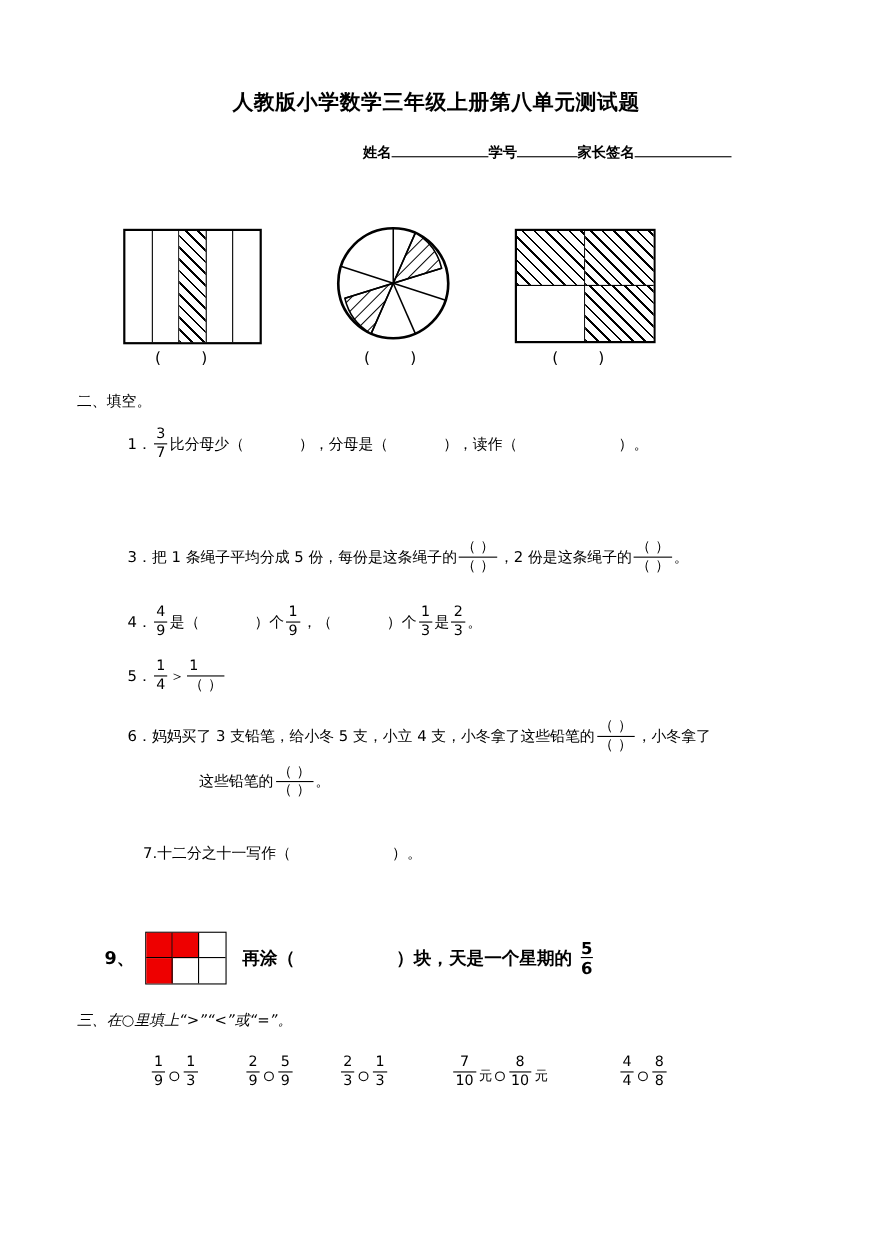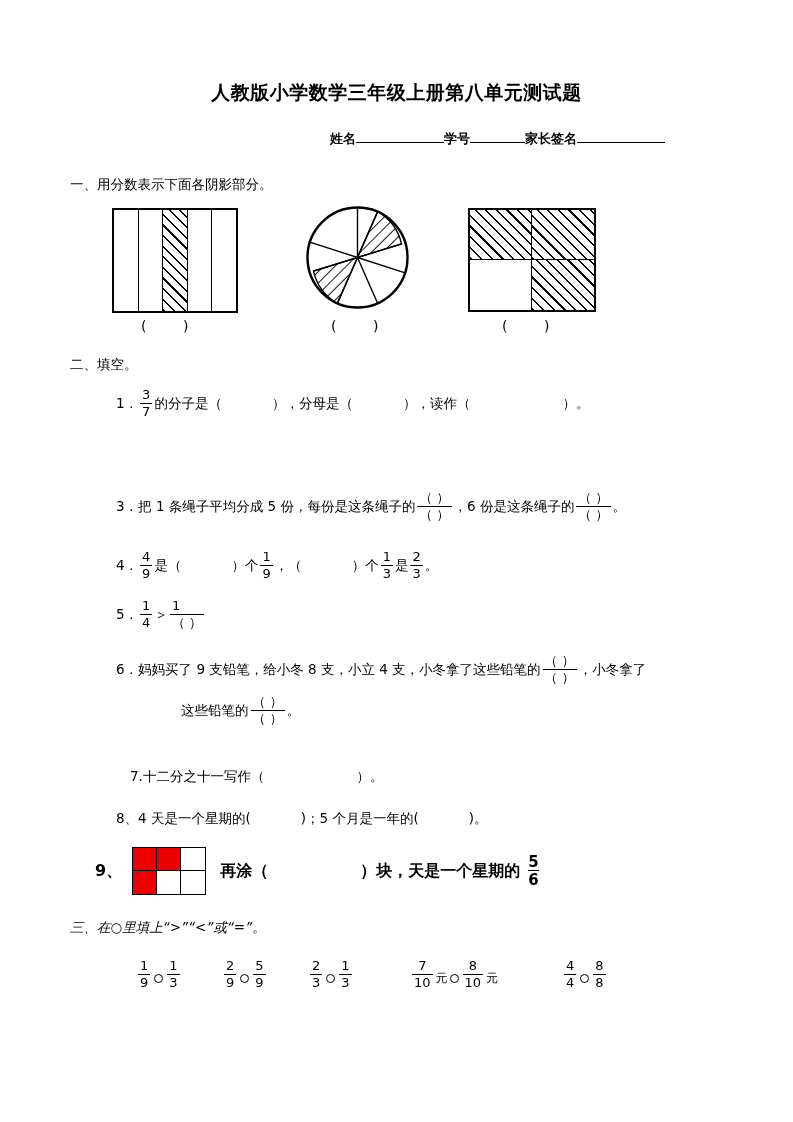--- a/index.html
+++ b/index.html
@@ -245,7 +245,6 @@
     <span>姓名</span><span class="blank-ul ul-name"></span><span>学号</span><span class="blank-ul ul-id"></span><span>家长签名</span><span class="blank-ul ul-sign"></span>
   </div>
 
-  <div class="sec-head" id="sec1">一、用分数表示下面各阴影部分。</div>
 
   <div class="fig-area">
 

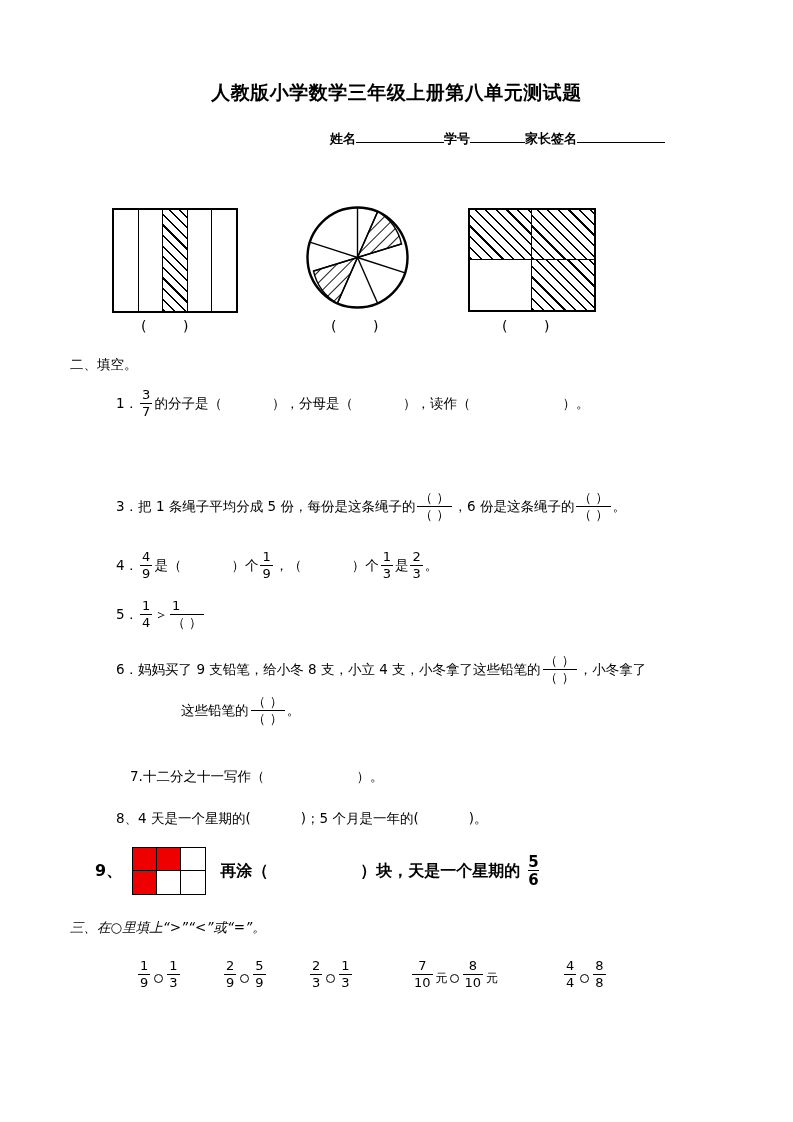--- a/index.html
+++ b/index.html
@@ -296,7 +296,7 @@
     <span>1．</span><span class="frac">
         <span class="num">3</span>
         <span class="den">7</span>
-      </span><span>的分子是（</span><span class="sp-lg"></span><span>），分母是（</span><span class="sp-lg"></span><span>），读作（</span><span class="sp-xl"></span><span>）。</span>
+      </span><span>比分母少（</span><span class="sp-lg"></span><span>），分母是（</span><span class="sp-lg"></span><span>），读作（</span><span class="sp-xl"></span><span>）。</span>
   </div>
 
 

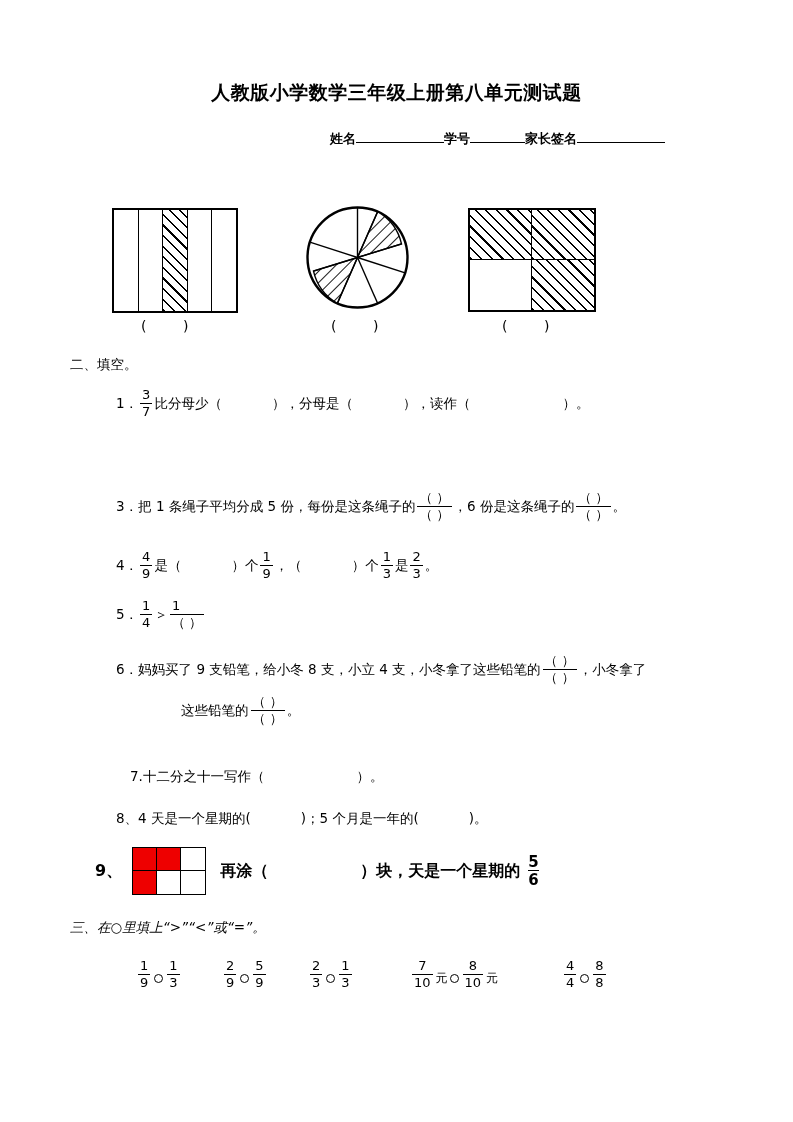--- a/index.html
+++ b/index.html
@@ -304,7 +304,7 @@
     <span>3．</span><span>把 1 条绳子平均分成 5 份，每份是这条绳子的</span><span class="frac wide">
         <span class="num">（ ）</span>
         <span class="den">（ ）</span>
-      </span><span>，6 份是这条绳子的</span><span class="frac wide">
+      </span><span>，2 份是这条绳子的</span><span class="frac wide">
         <span class="num">（ ）</span>
         <span class="den">（ ）</span>
       </span><span>。</span>

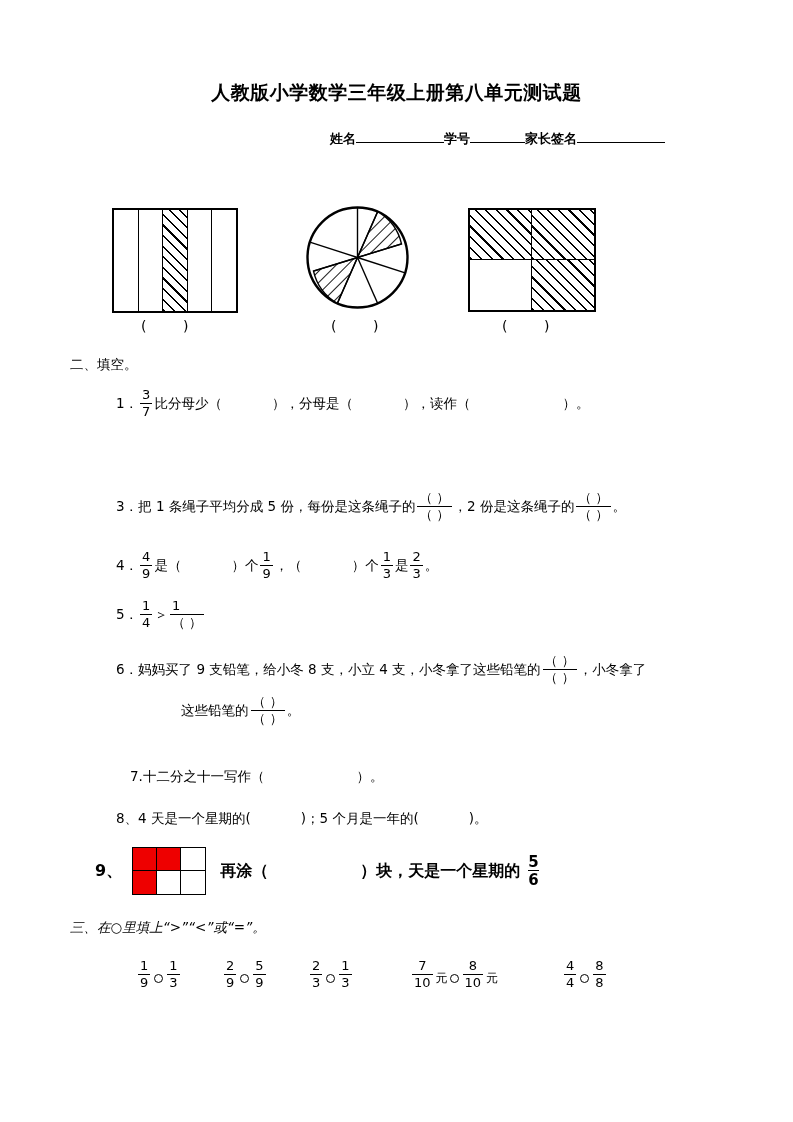--- a/index.html
+++ b/index.html
@@ -337,7 +337,7 @@
   </div>
 
   <div class="item" id="q6">
-    <span>6．</span><span>妈妈买了 9 支铅笔，给小冬 8 支，小立 4 支，小冬拿了这些铅笔的</span><span class="frac wide">
+    <span>6．</span><span>妈妈买了 3 支铅笔，给小冬 5 支，小立 4 支，小冬拿了这些铅笔的</span><span class="frac wide">
         <span class="num">（ ）</span>
         <span class="den">（ ）</span>
       </span><span>，小冬拿了</span>

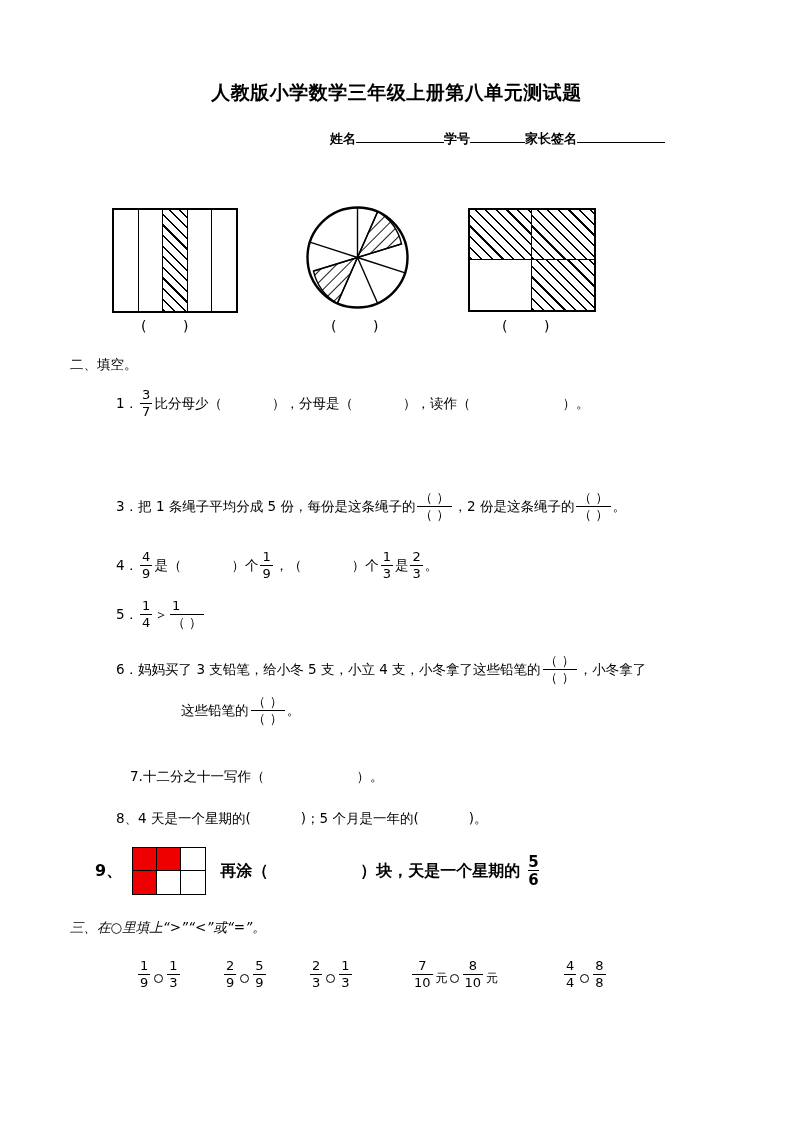--- a/index.html
+++ b/index.html
@@ -354,9 +354,6 @@
     <span>7.</span><span>十二分之十一写作（</span><span class="sp-xl"></span><span>）。</span>
   </div>
 
-  <div class="item" id="q8">
-    <span>8、</span><span>4 天是一个星期的(</span><span class="sp-lg"></span><span>)；5 个月是一年的(</span><span class="sp-lg"></span><span>)。</span>
-  </div>
 
   <div id="q9">
     <span>9、</span>

